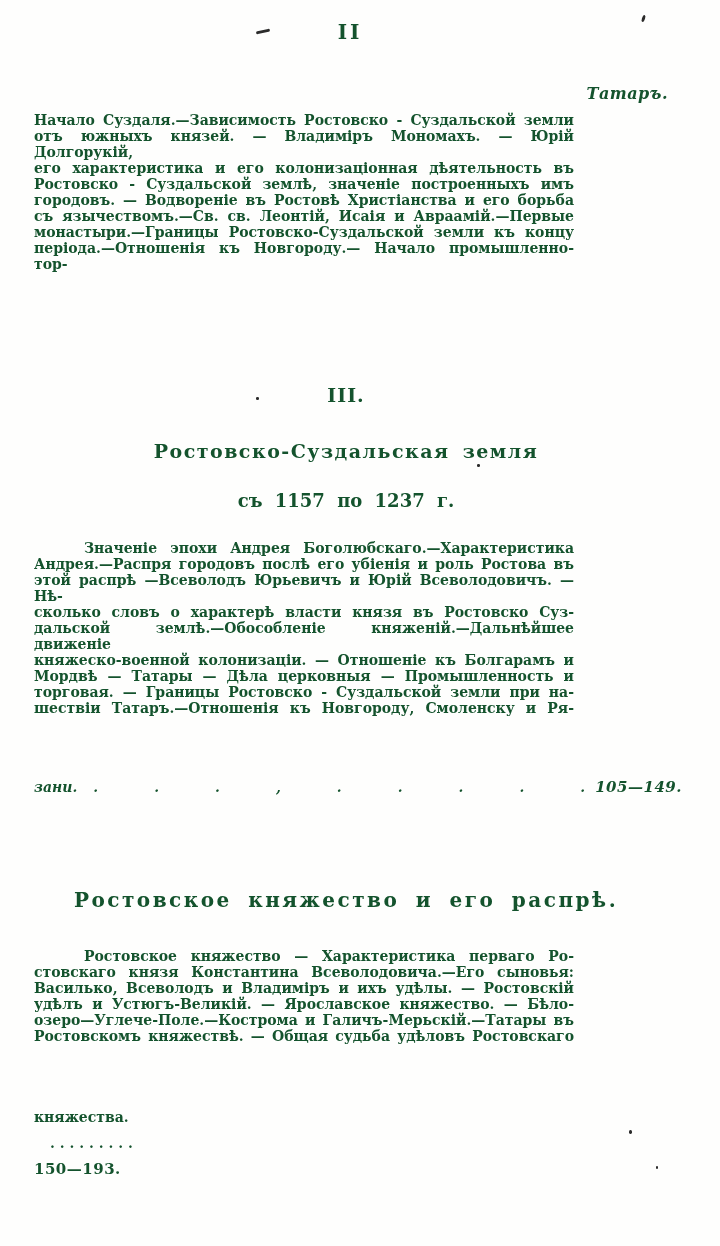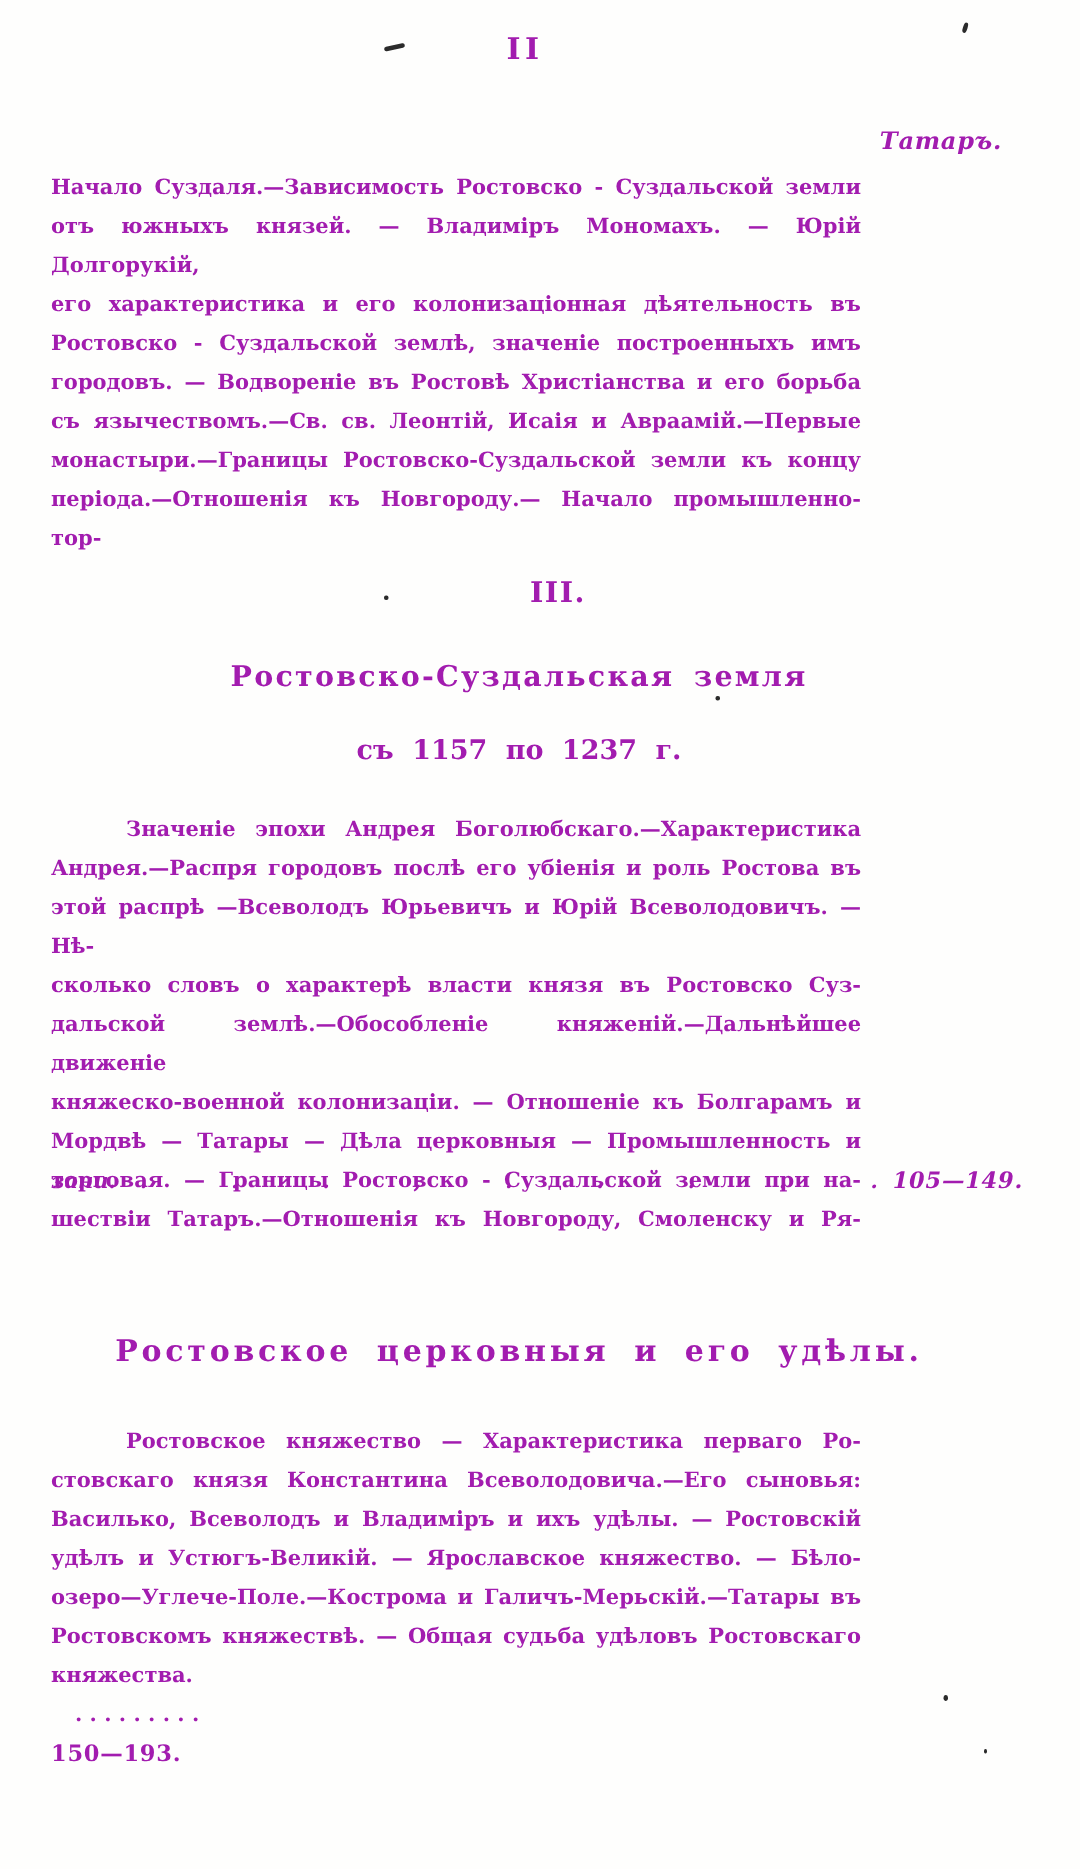--- a/index.html
+++ b/index.html
@@ -12,7 +12,7 @@
     width: 720px;
     height: 1246px;
     background: #fefefd;
-    color: #a21caf;
+    color: #14532d;
     font-family: "DejaVu Serif", serif;
     font-weight: 700;
     overflow: hidden;

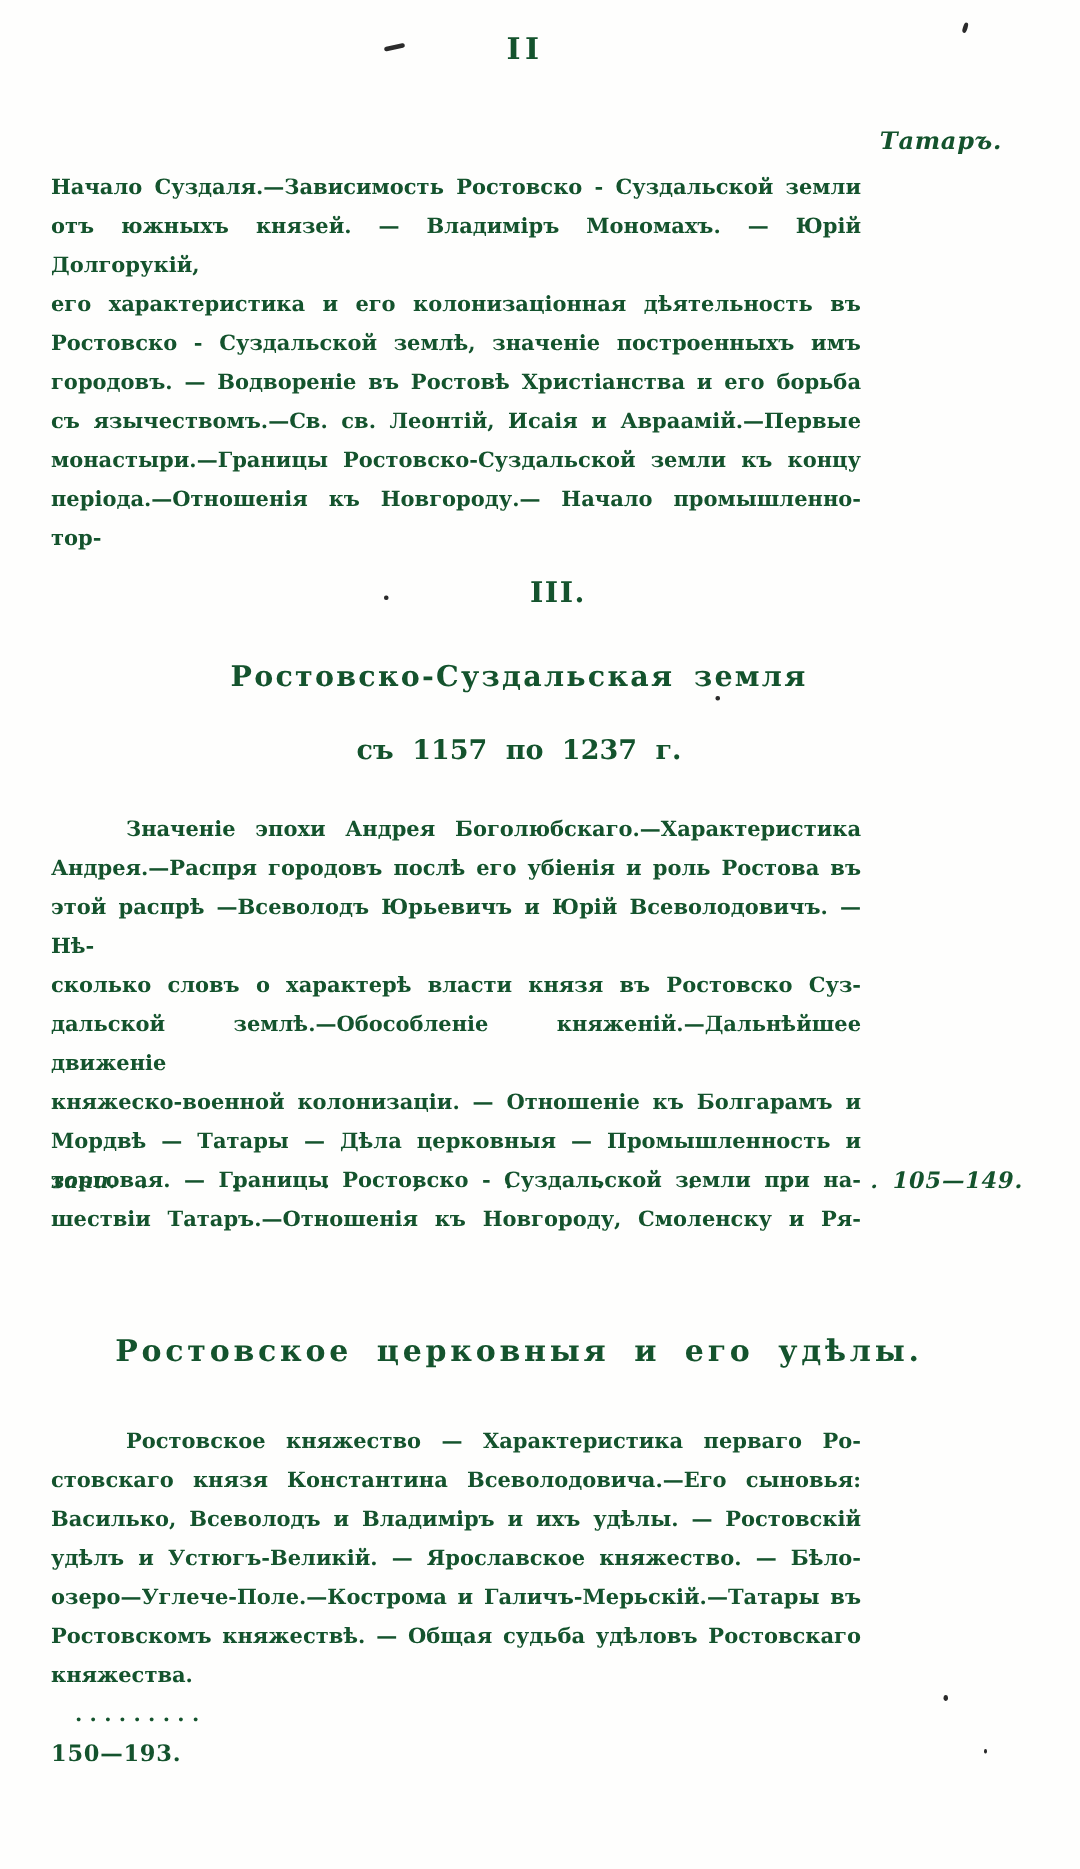--- a/index.html
+++ b/index.html
@@ -42,7 +42,7 @@
     left: 34px;
     width: 540px;
     font-size: 14px;
-    line-height: 26px;
+    line-height: 16px;
     white-space: pre-line;
     text-align: justify;
     text-align-last: justify;

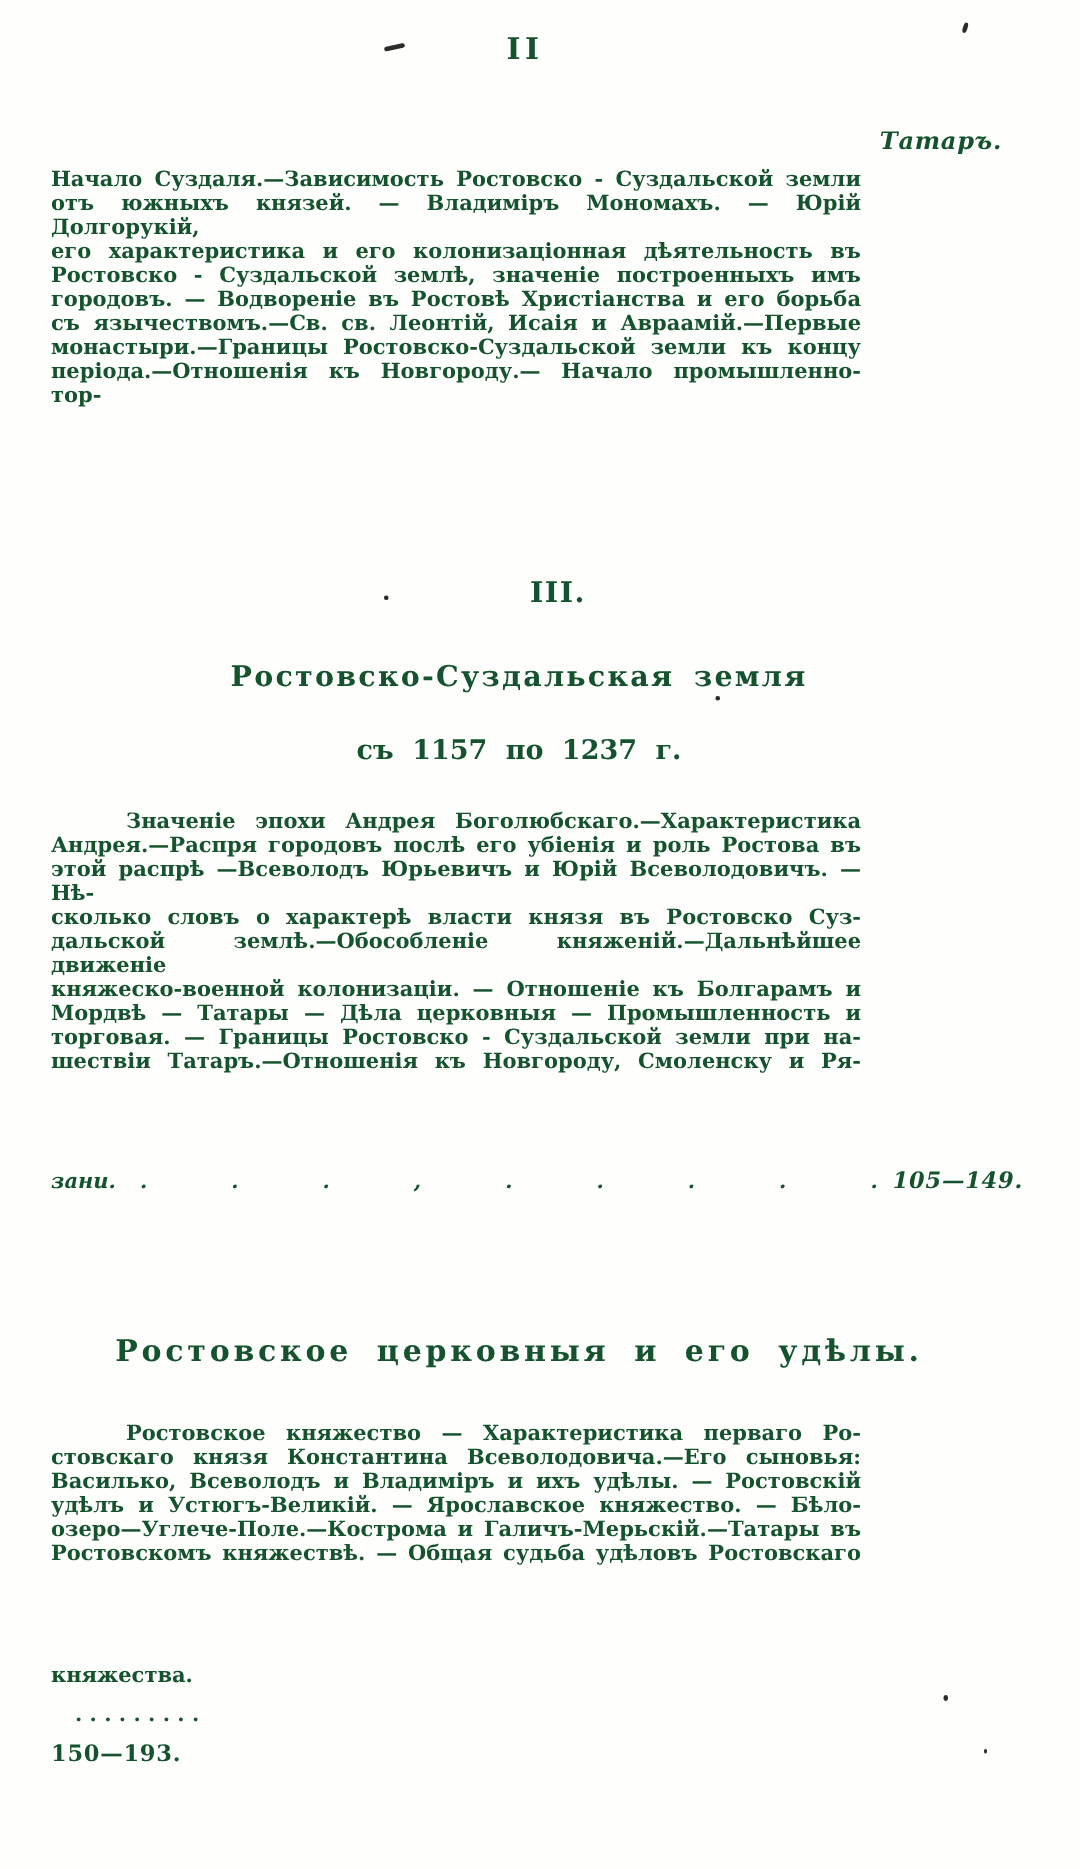--- a/index.html
+++ b/index.html
@@ -87,7 +87,7 @@
     text-align: center;
   }
   .sec-numeral { font-size: 19px; letter-spacing: 1px; }
-  .n3 { top: 384px; padding-left: 26px; }
+  .n3 { top: 384px; }
   .n4 { top: 840px; }
   .t3 { top: 440px; font-size: 19px; letter-spacing: 1.5px; word-spacing: 5px; }
   .t4 { top: 888px; font-size: 20px; letter-spacing: 2.5px; word-spacing: 7px; }

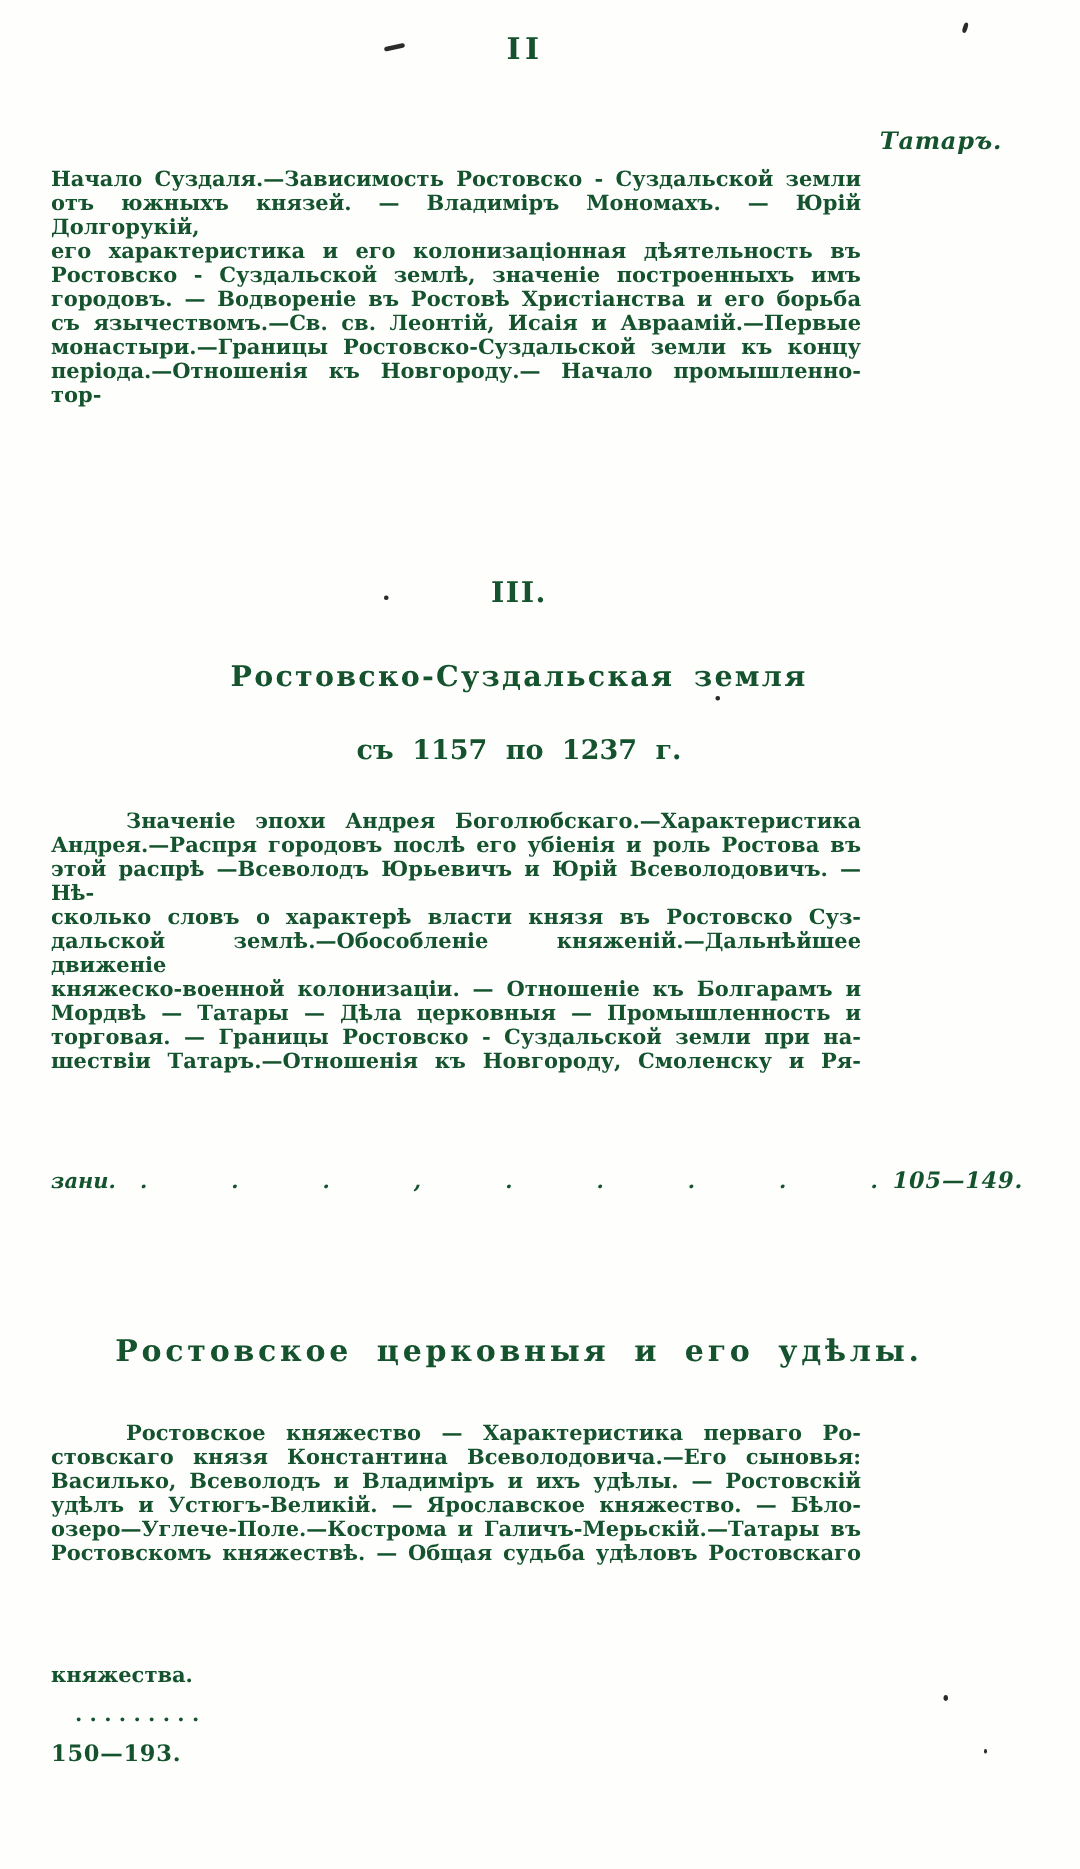--- a/index.html
+++ b/index.html
@@ -149,7 +149,7 @@
     <span class="pages">105—149.</span>
   </div>
 
-  <div class="sec-title t4">Ростовское церковныя и его удѣлы.</div>
+  <div class="sec-title t4">Ростовское княжество и его распрѣ.</div>
 
   <div class="summary p3 indent">Ростовское княжество — Характеристика перваго Ро-
 стовскаго князя Константина Всеволодовича.—Его сыновья:

